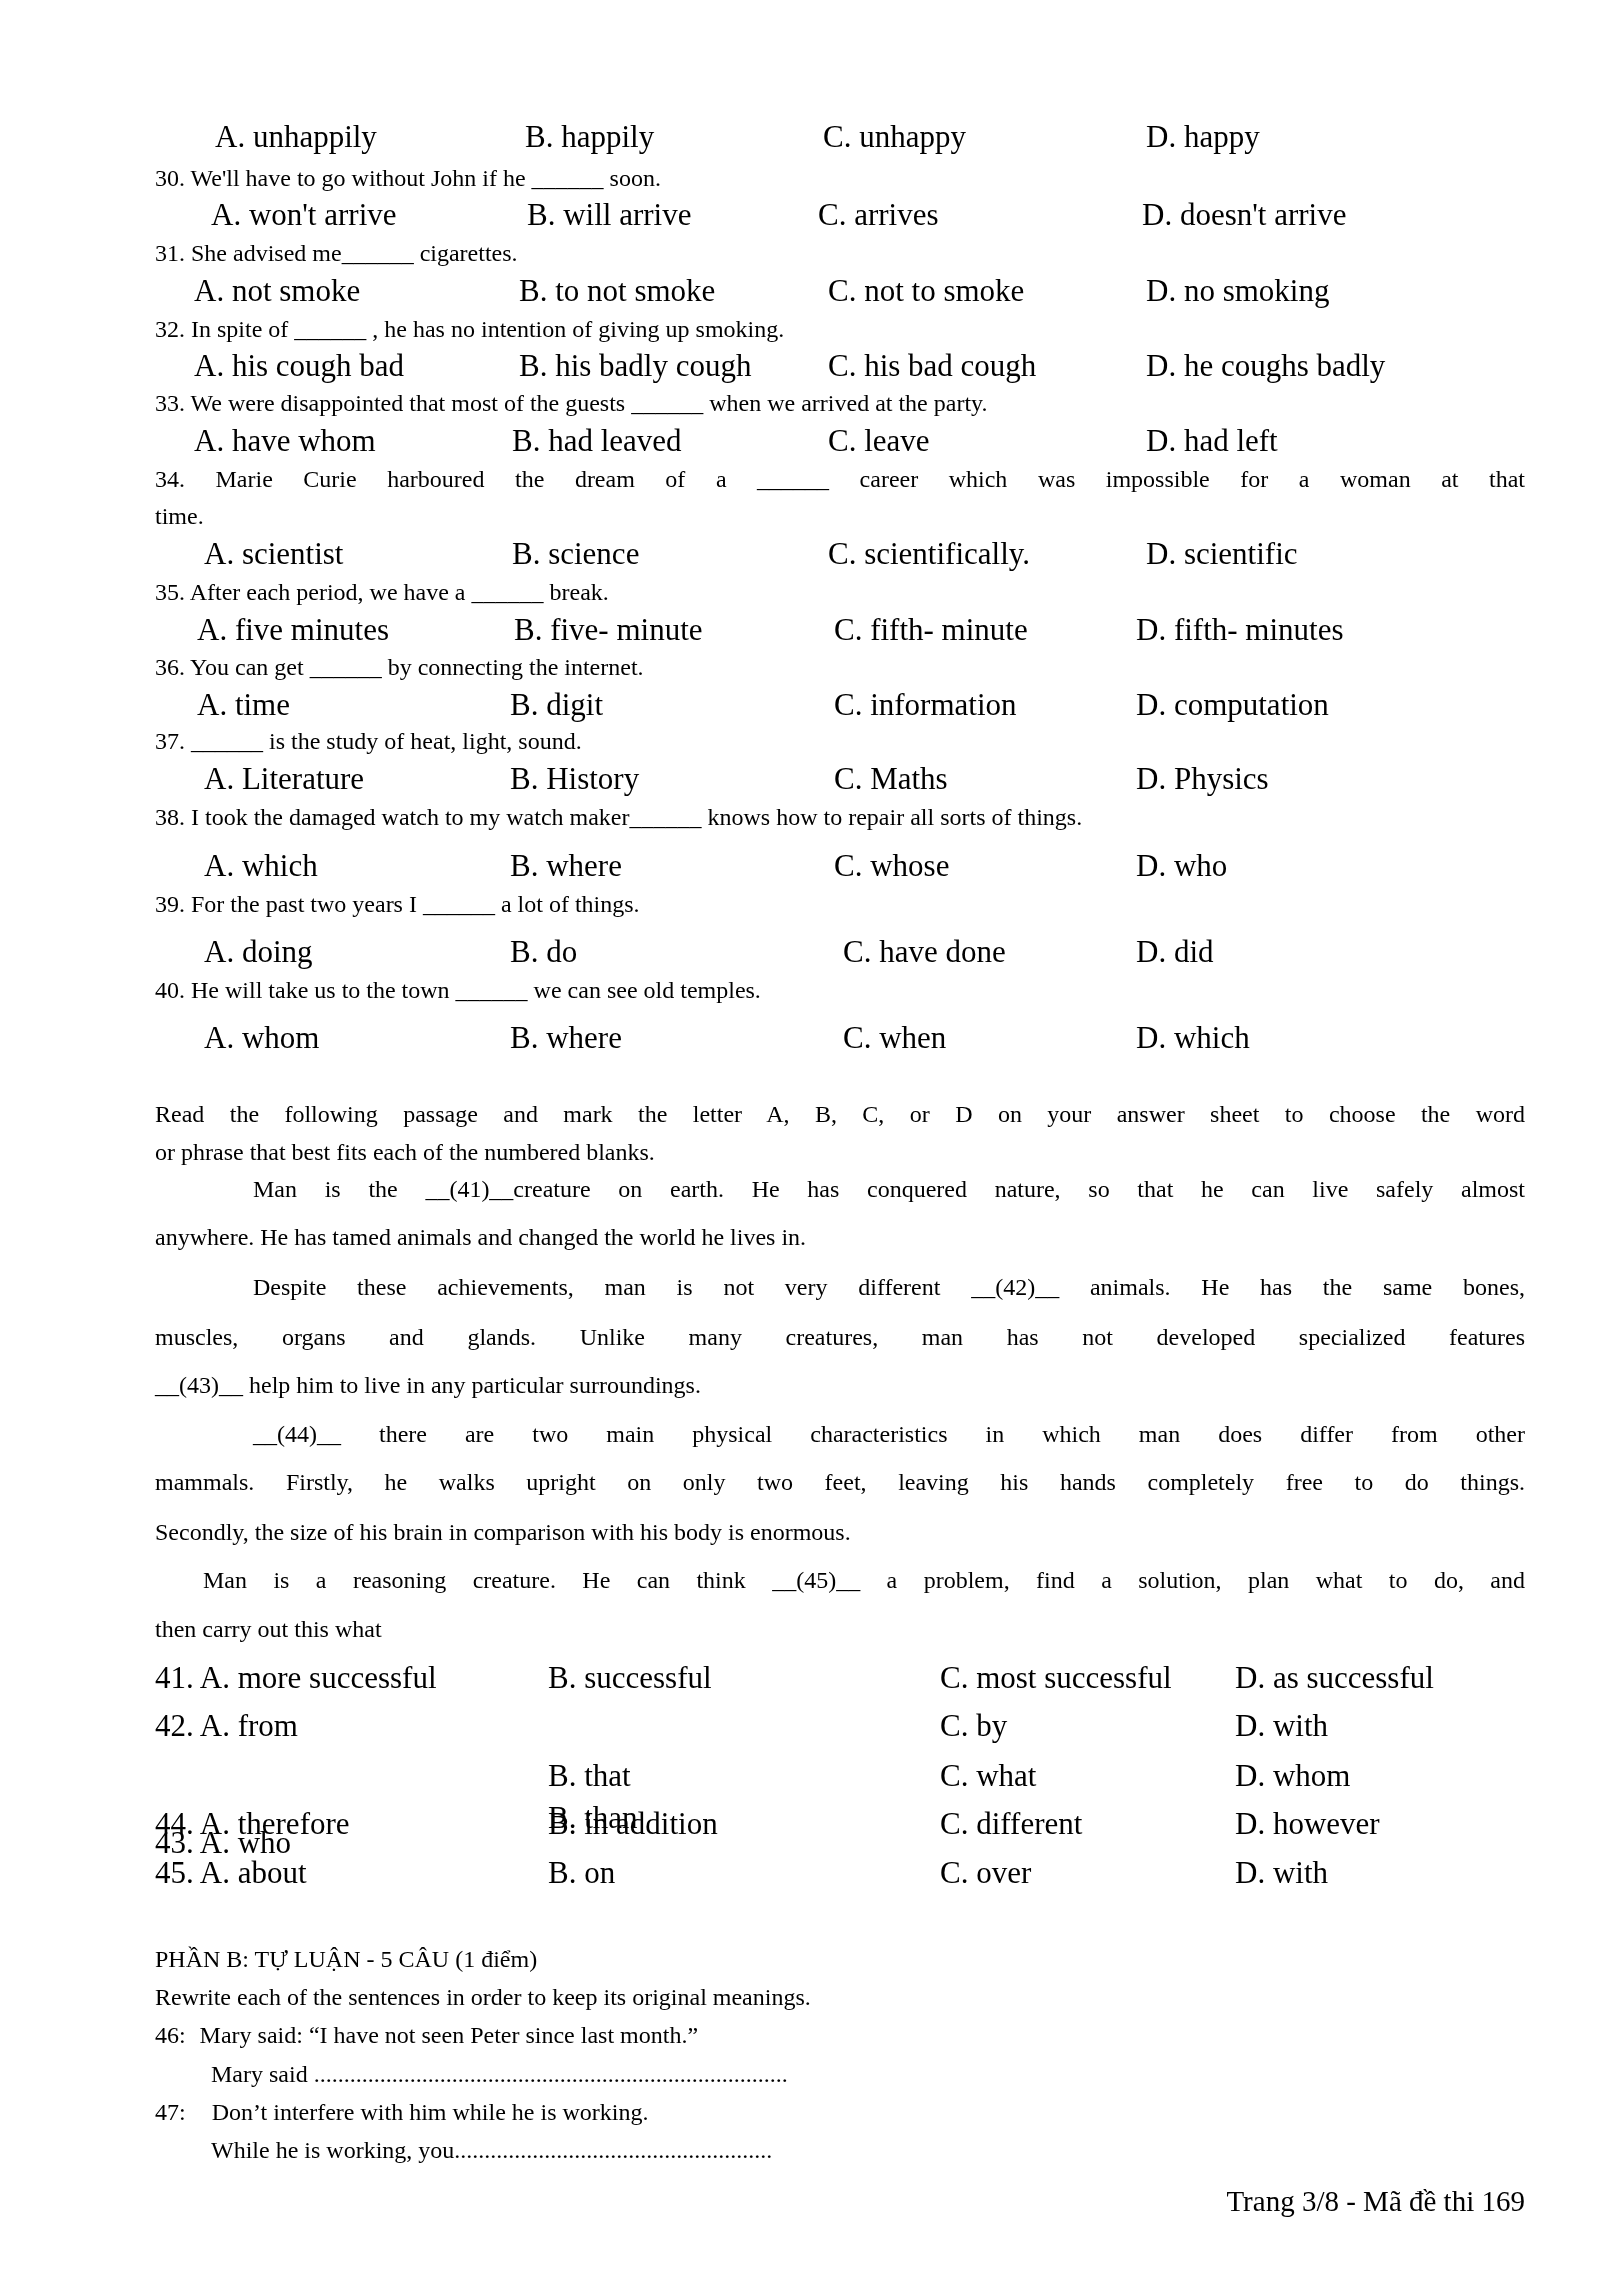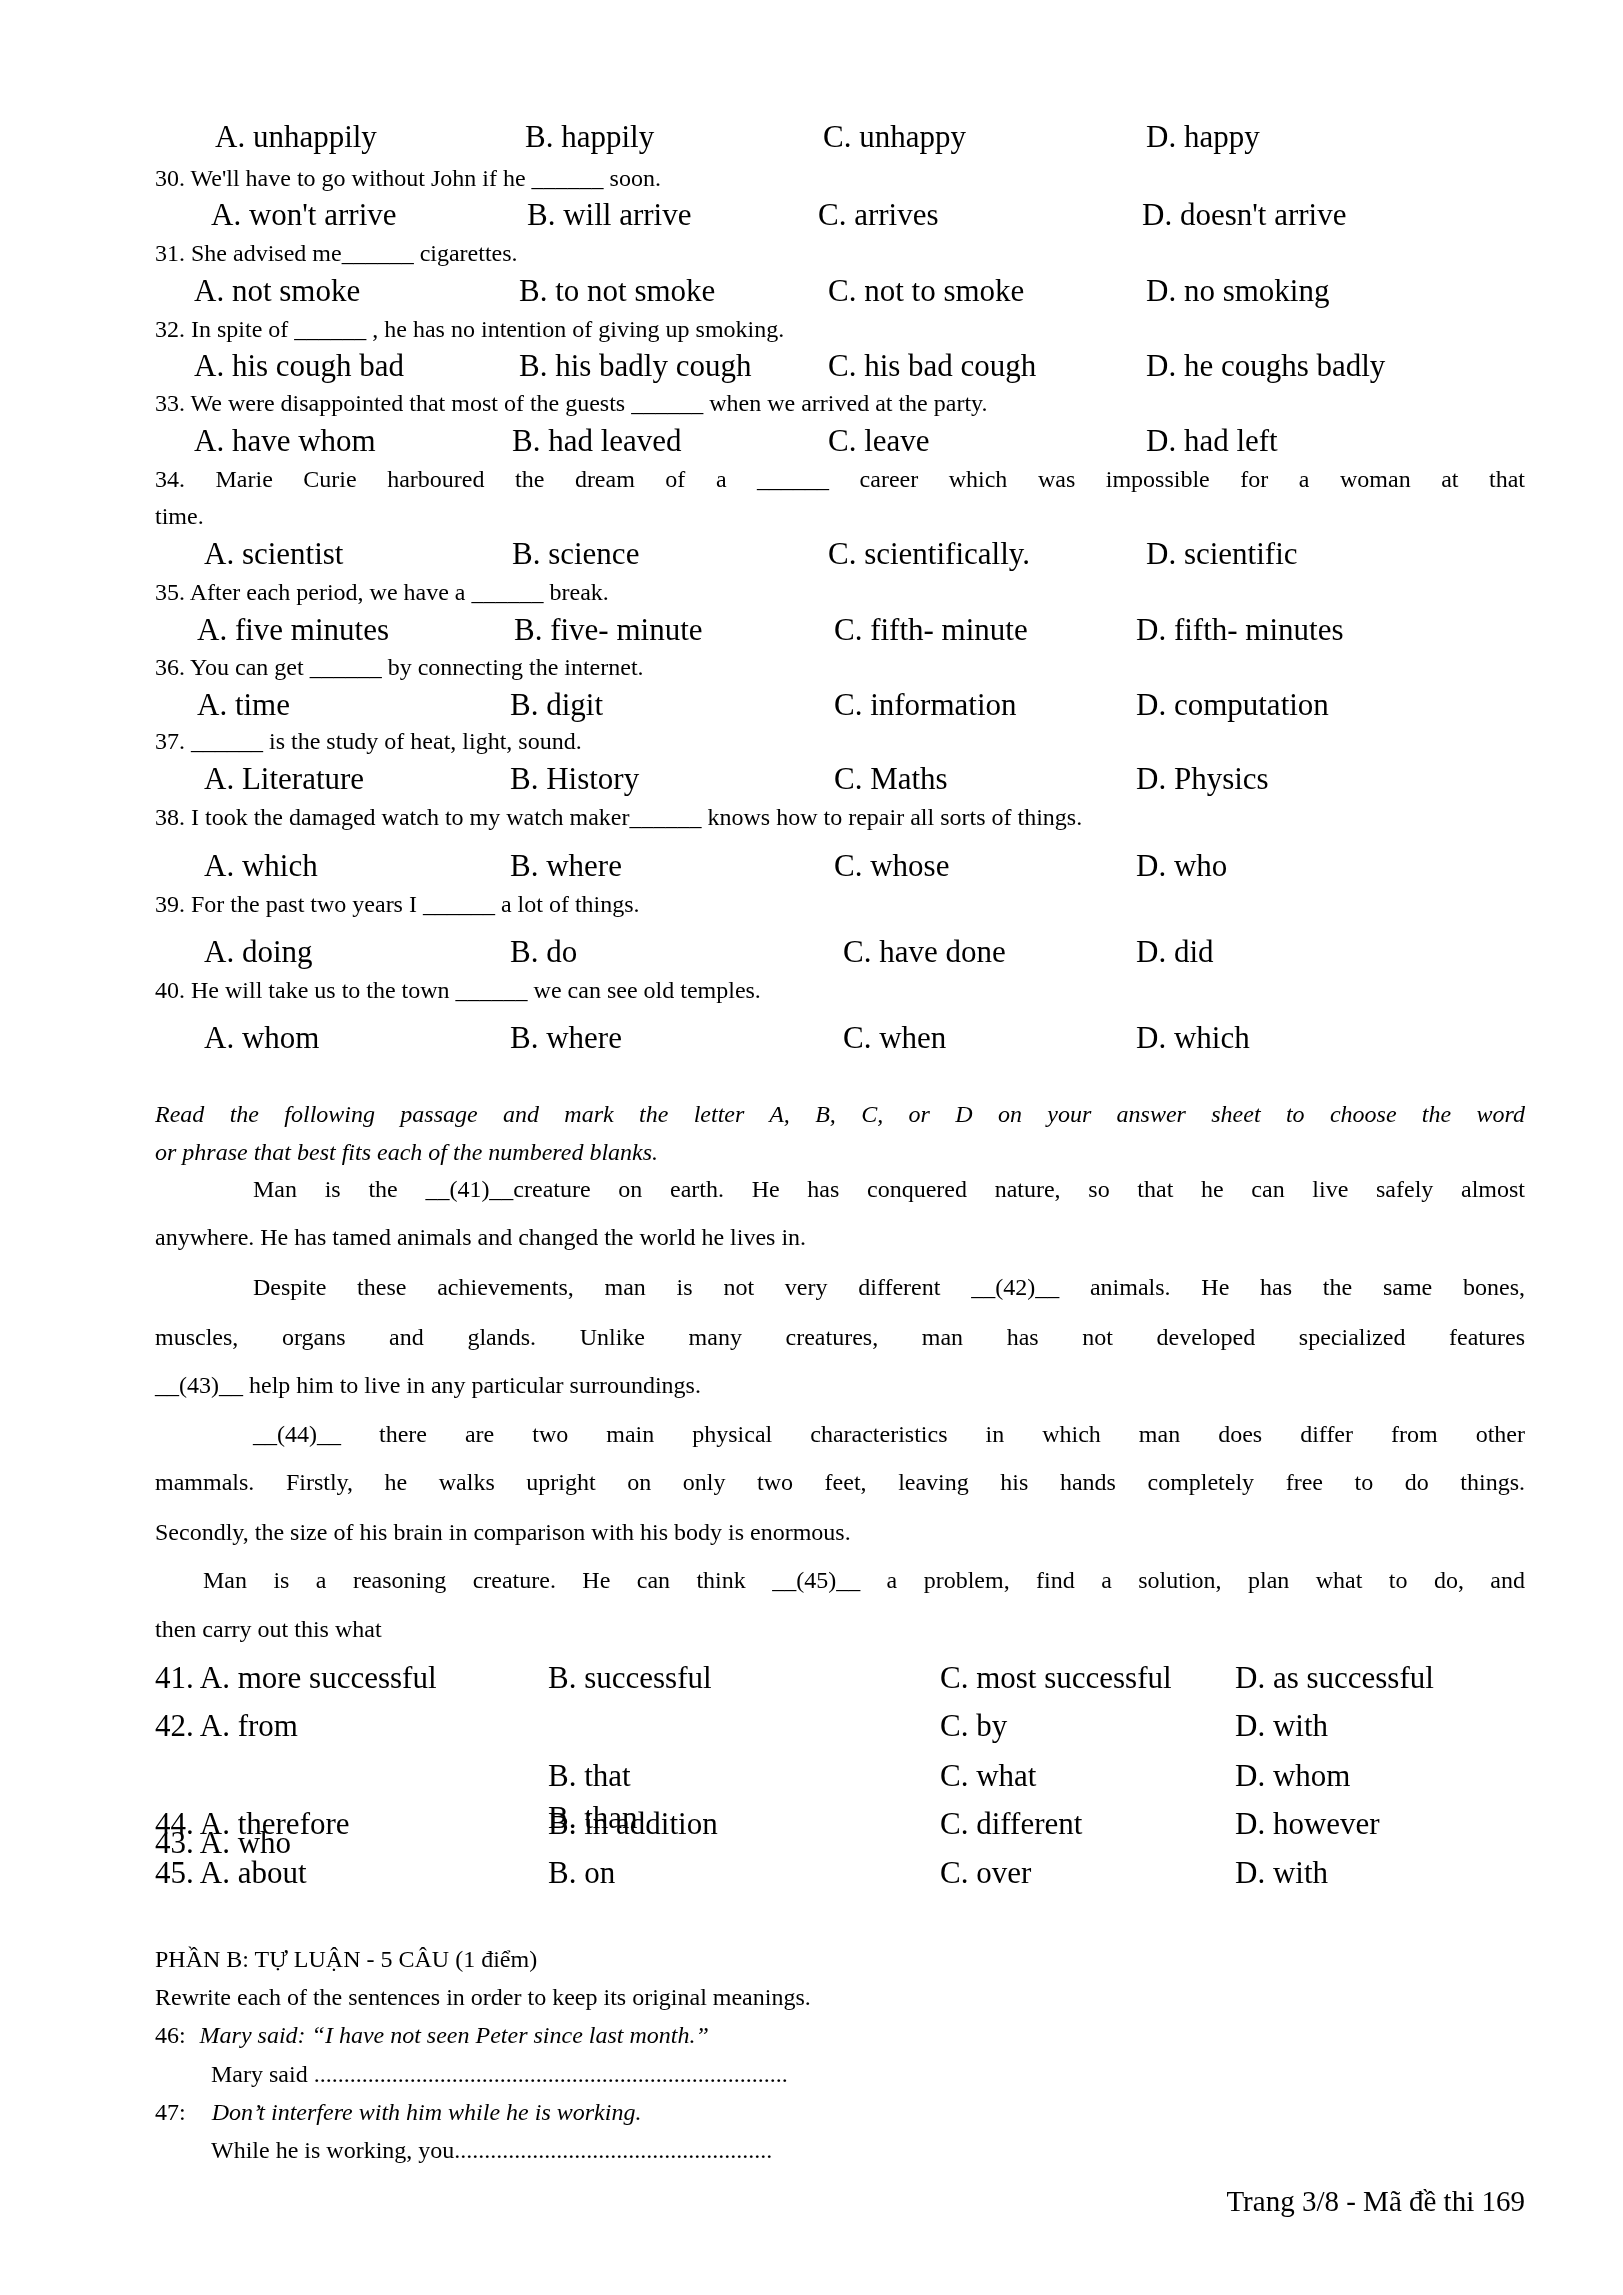--- a/index.html
+++ b/index.html
@@ -8,7 +8,7 @@
   .ln { position: absolute; left: 155px; width: 1370px; font-size: 24px; line-height: 38px; white-space: nowrap; }
   .just { text-align: justify; text-align-last: justify; white-space: normal; }
   .opt { position: absolute; font-size: 31px; line-height: 38px; white-space: nowrap; }
-  .it { font-style: italic; }
+  .it { }
   .indent { padding-left: 98px; box-sizing: border-box; }
   .footer { position: absolute; right: 98px; font-size: 29px; line-height: 38px; white-space: nowrap; }
 </style>

